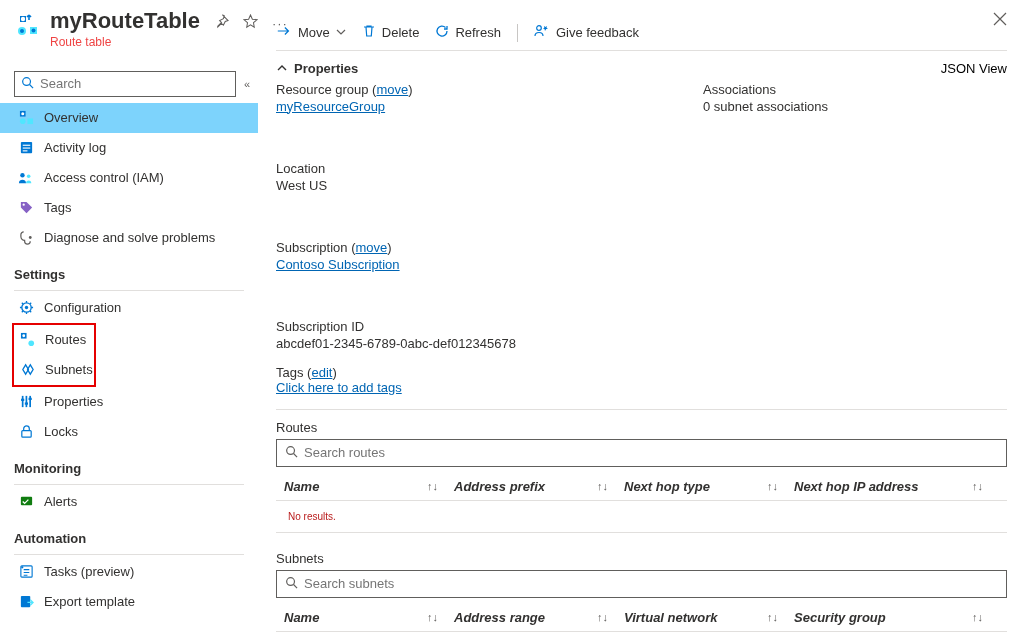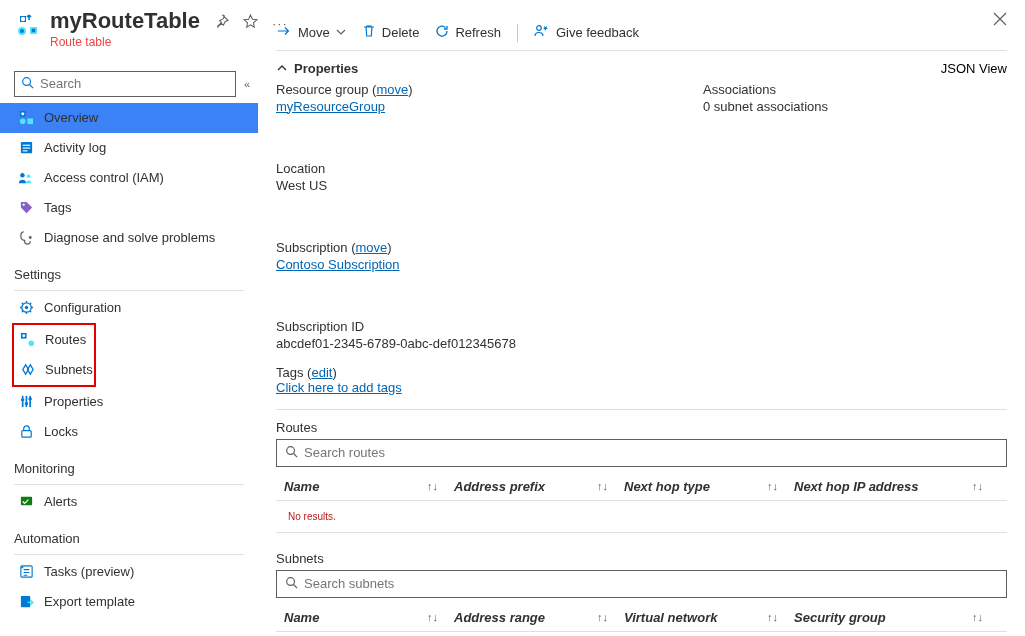--- a/index.html
+++ b/index.html
@@ -97,7 +97,7 @@
     cursor:pointer;
     font-size:13px;
   }
-  .menu li.selected { background:#3b82f6; }
+  .menu li.selected { background:#7dd3fc; }
   .menu li .mi { width:16px; height:16px; display:flex; align-items:center; justify-content:center;}
   .section-label {
     padding: 14px 14px 6px 14px;

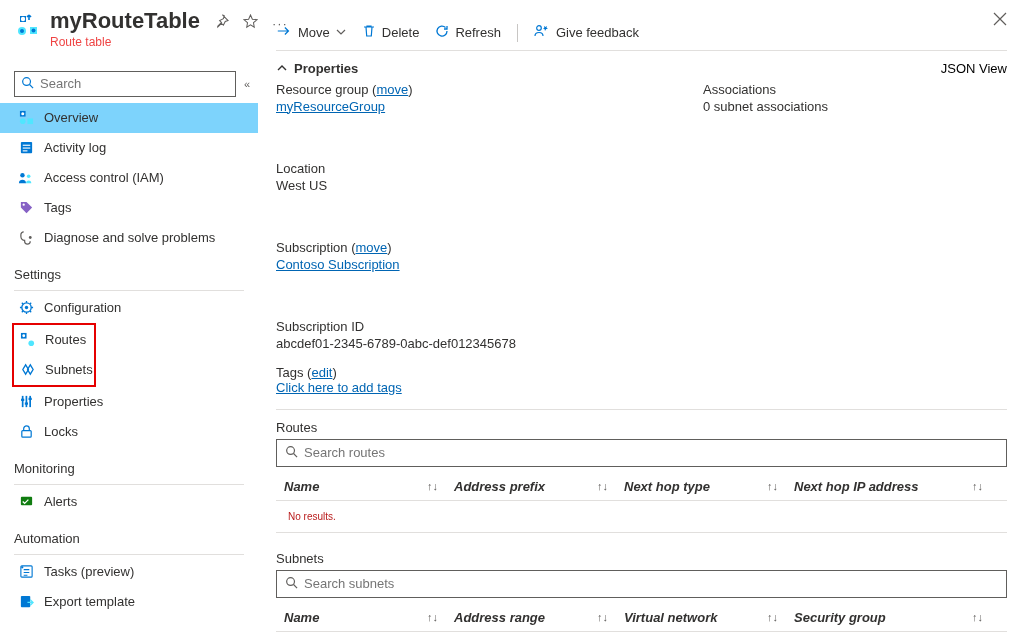--- a/index.html
+++ b/index.html
@@ -102,7 +102,7 @@
   .section-label {
     padding: 14px 14px 6px 14px;
     font-size:13px;
-    font-weight:400;
+    font-weight:700;
     color:#323130;
   }
   .section-rule {

